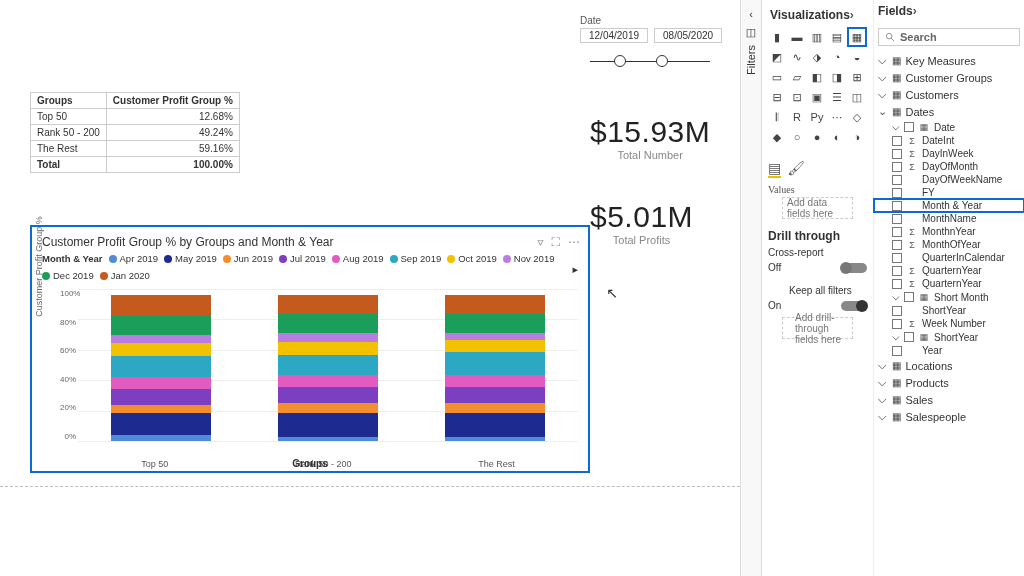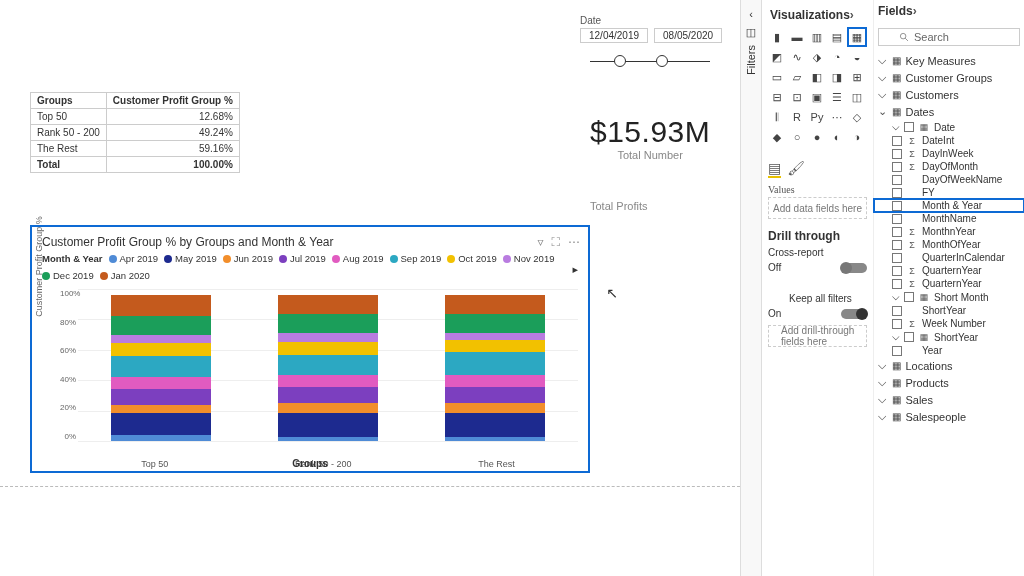--- a/index.html
+++ b/index.html
@@ -28,7 +28,7 @@
   .toggle.on::after{ right:-1px; background:#333;}
 
   
-  .search { display:flex; align-items:center; border:1px solid #ccc; margin:4px 4px 6px 4px; padding:2px 20px; font-size:11px; color:#666;}
+  .search { display:flex; align-items:center; border:1px solid #ccc; margin:4px 4px 6px 4px; padding:2px 6px; font-size:11px; color:#666;font-weight:bold;}
   .search svg{ width:11px; height:11px; margin-right:4px;}
   .tbl-row { display:flex; align-items:center; gap:4px; padding:2px 4px; font-size:11px; cursor:pointer;}
   .tbl-row .caret{ width:10px; color:#555;}

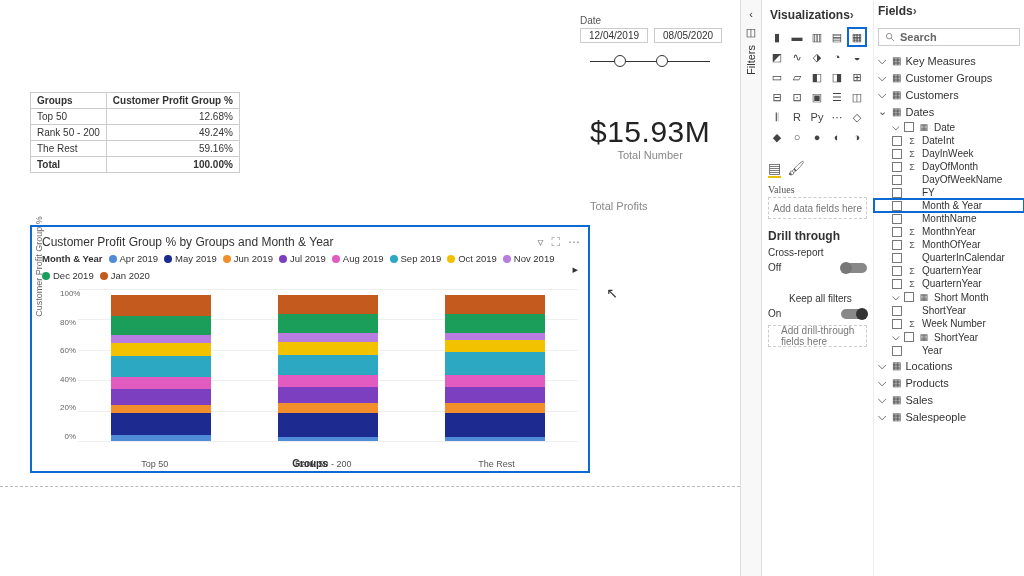--- a/index.html
+++ b/index.html
@@ -129,6 +129,7 @@
     <div class="cap">Total Number</div>
   </div>
   <div class="card" style="top:200px;">
+    <div class="val">$5.01M</div>
     <div class="cap">Total Profits</div>
   </div>
 

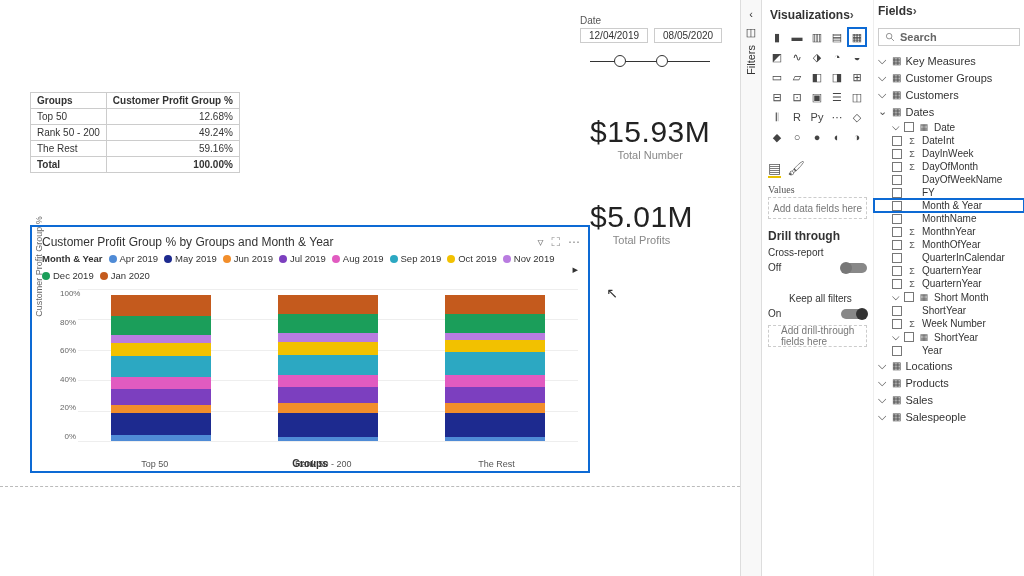--- a/index.html
+++ b/index.html
@@ -19,7 +19,7 @@
   .viz-icon.selected { outline:2px solid #0d6ad4; outline-offset:-1px; }
 
   .well-label { font-size:10px; color:#555; margin:6px 2px 2px 2px;font-family:Liberation Serif, serif;}
-  .well { border:1px dashed #ccc; height:22px; font-size:10px; color:#777; display:flex;align-items:center; padding:0 4px; margin:0 2px;}
+  .well { border:1px dashed #ccc; height:22px; font-size:10px; color:#777; display:flex;align-items:center; padding:0 4px; margin:0 16px;}
   .drill-head { font-size:12px; font-weight:600; margin:10px 2px 4px 2px;}
   .toggle-row { display:flex; justify-content:space-between; align-items:center; font-size:10px; margin:4px 2px;}
   .toggle { width:26px; height:10px; border-radius:5px; background:#888; position:relative;}

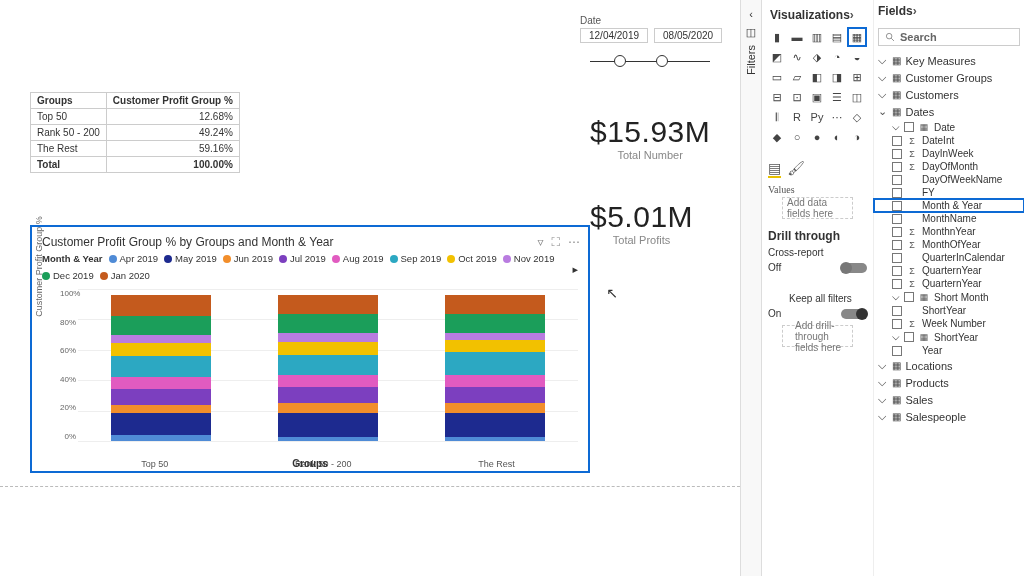--- a/index.html
+++ b/index.html
@@ -314,7 +314,7 @@
     <span>Off</span>
     <span class="toggle off"></span>
   </div>
-  <div class="toggle-row" style="margin-top:20px;padding-left:21px;">
+  <div class="toggle-row" style="margin-top:12px;padding-left:21px;">
     <span>Keep all filters</span>
   </div>
   <div class="toggle-row">

